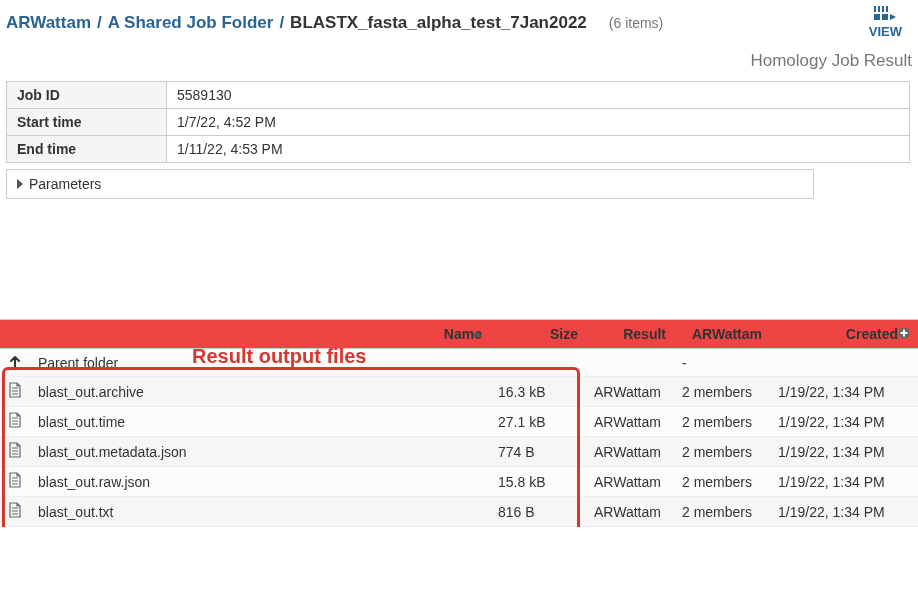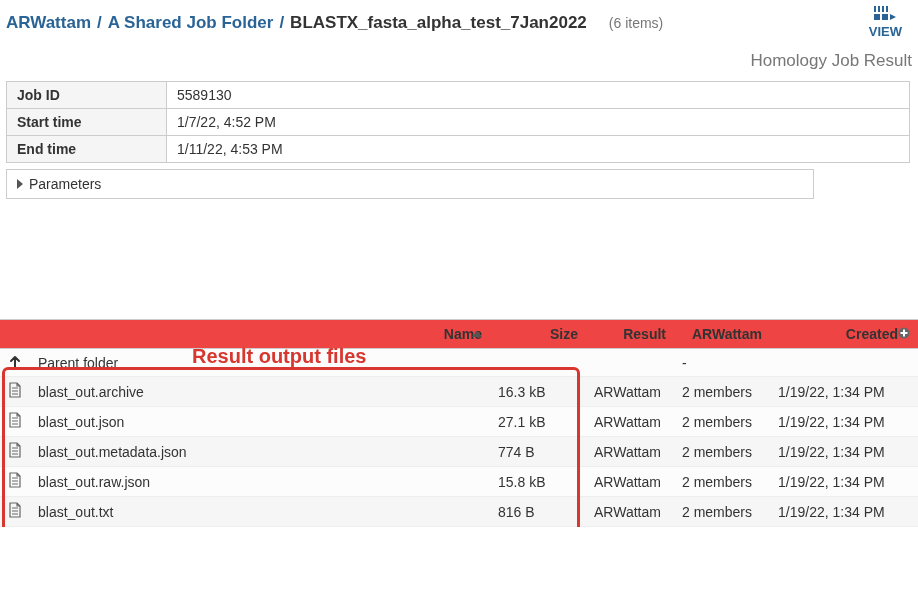--- a/index.html
+++ b/index.html
@@ -252,7 +252,7 @@
               <line x1="4" y1="9" x2="10" y2="9" stroke="#666" stroke-width="1"></line>
               <line x1="4" y1="12" x2="10" y2="12" stroke="#666" stroke-width="1"></line>
             </svg></td>
-          <td>blast_out.json</td>
+          <td>blast_out.time</td>
           <td>27.1 kB</td>
           <td>ARWattam</td>
           <td>2 members</td>

